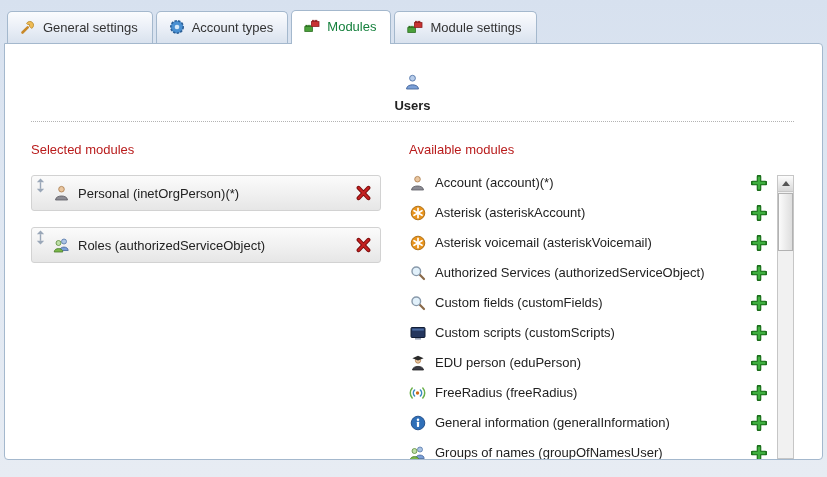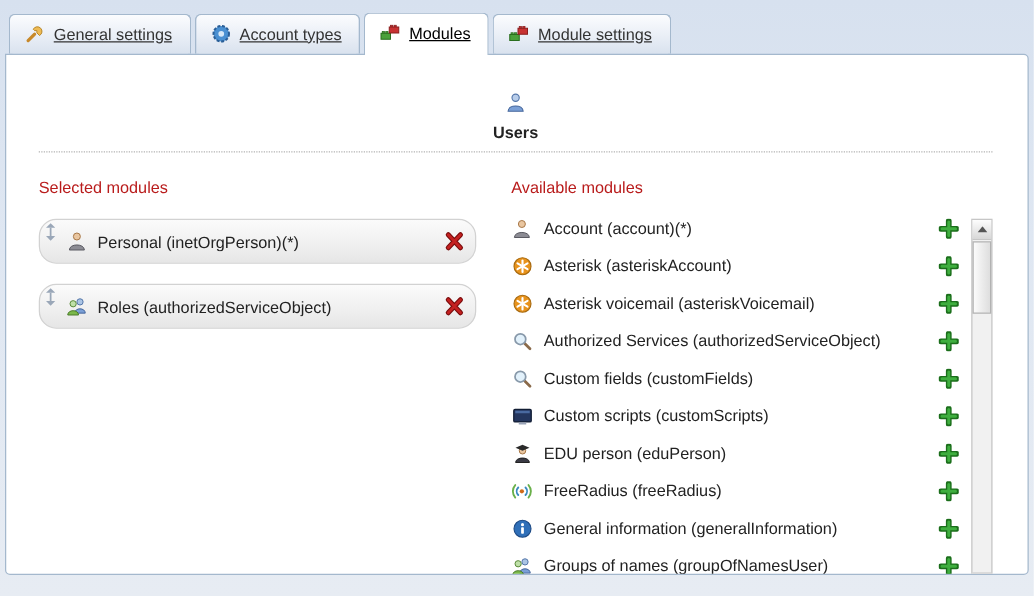--- a/index.html
+++ b/index.html
@@ -19,7 +19,7 @@
     background:linear-gradient(180deg,#fbfcfe 0%,#e9eef6 55%,#d9e2ee 100%);
     border:1px solid #a4b8cd;border-bottom:none;
     border-radius:5px 5px 0 0;
-    cursor:pointer;color:#333;white-space:nowrap;text-decoration:underline;
+    cursor:pointer;color:#333;white-space:nowrap;
   }
   .tab.active{
     background:#ffffff;position:relative;z-index:3;margin-bottom:-1px;

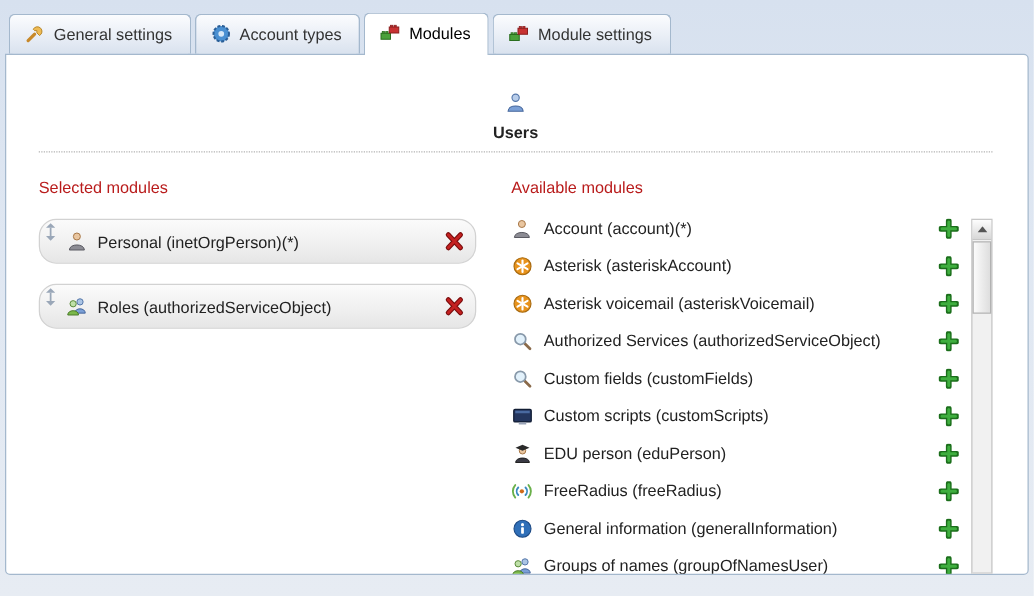--- a/index.html
+++ b/index.html
@@ -23,7 +23,7 @@
   }
   .tab.active{
     background:#ffffff;position:relative;z-index:3;margin-bottom:-1px;
-    padding-bottom:10px;color:#000000;justify-content:flex-end;
+    padding-bottom:10px;color:#15803d;justify-content:flex-end;
   }
   .tab-icon{display:inline-flex;width:16px;height:16px;}
   .panel{

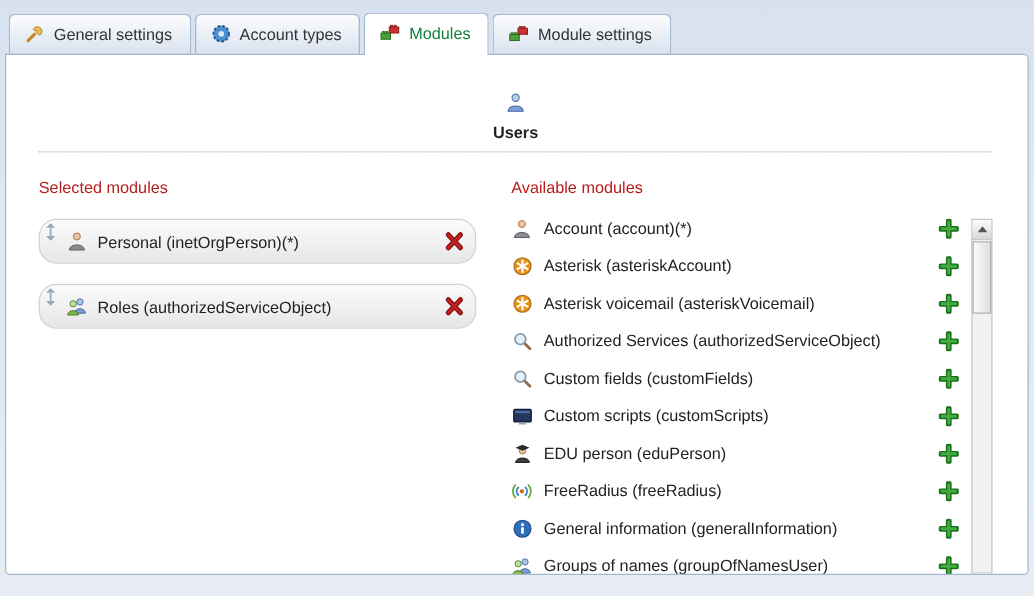--- a/index.html
+++ b/index.html
@@ -47,7 +47,7 @@
     display:flex;align-items:center;gap:8px;
     height:36px;margin-bottom:16px;padding:0 8px 0 4px;box-sizing:border-box;
     background:linear-gradient(180deg,#fbfbfb 0%,#efefef 60%,#e6e6e6 100%);
-    border:1px solid #d2d2d2;border-radius:14px;
+    border:1px solid #d2d2d2;border-radius:3px;
   }
   .handle{display:inline-flex;align-self:flex-start;margin-top:2px;cursor:ns-resize;}
   .row-icon{display:inline-flex;width:17px;justify-content:center;}

